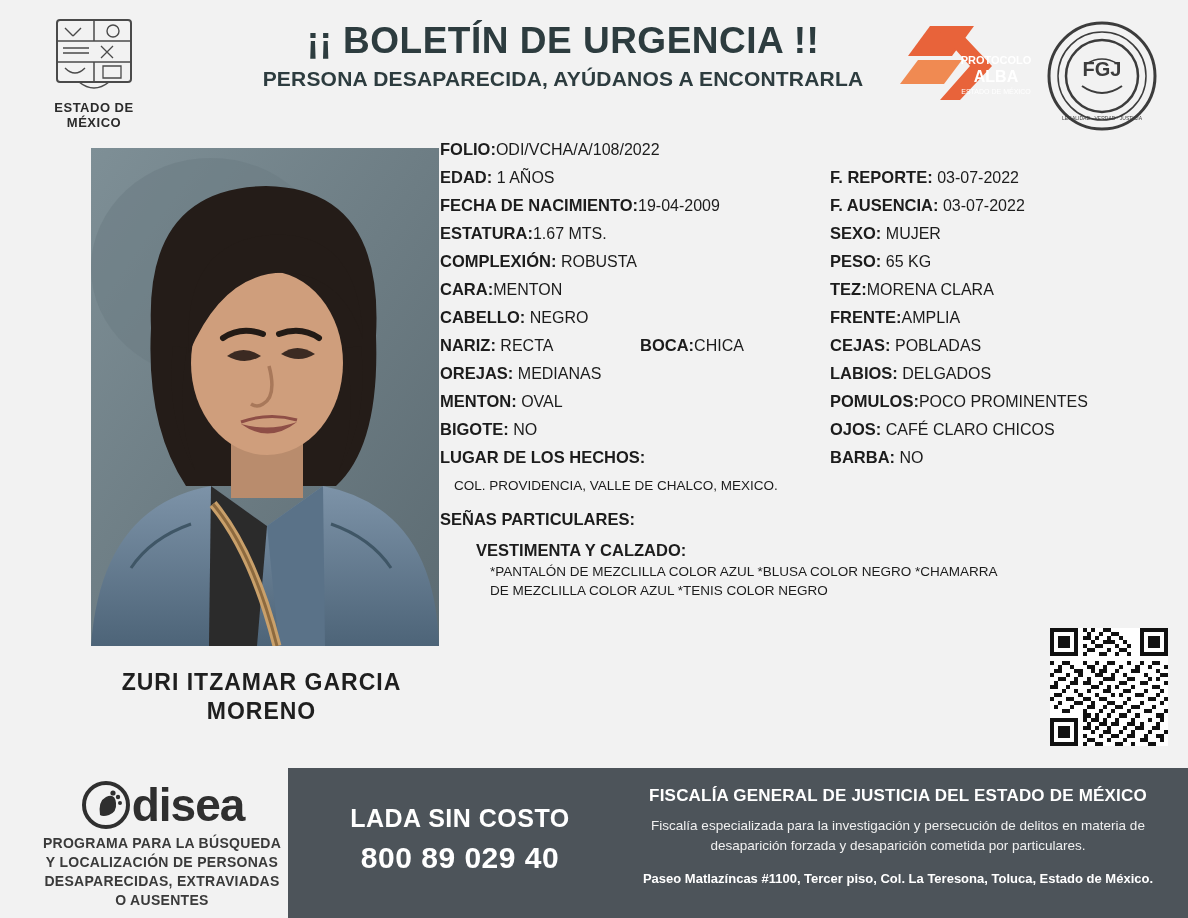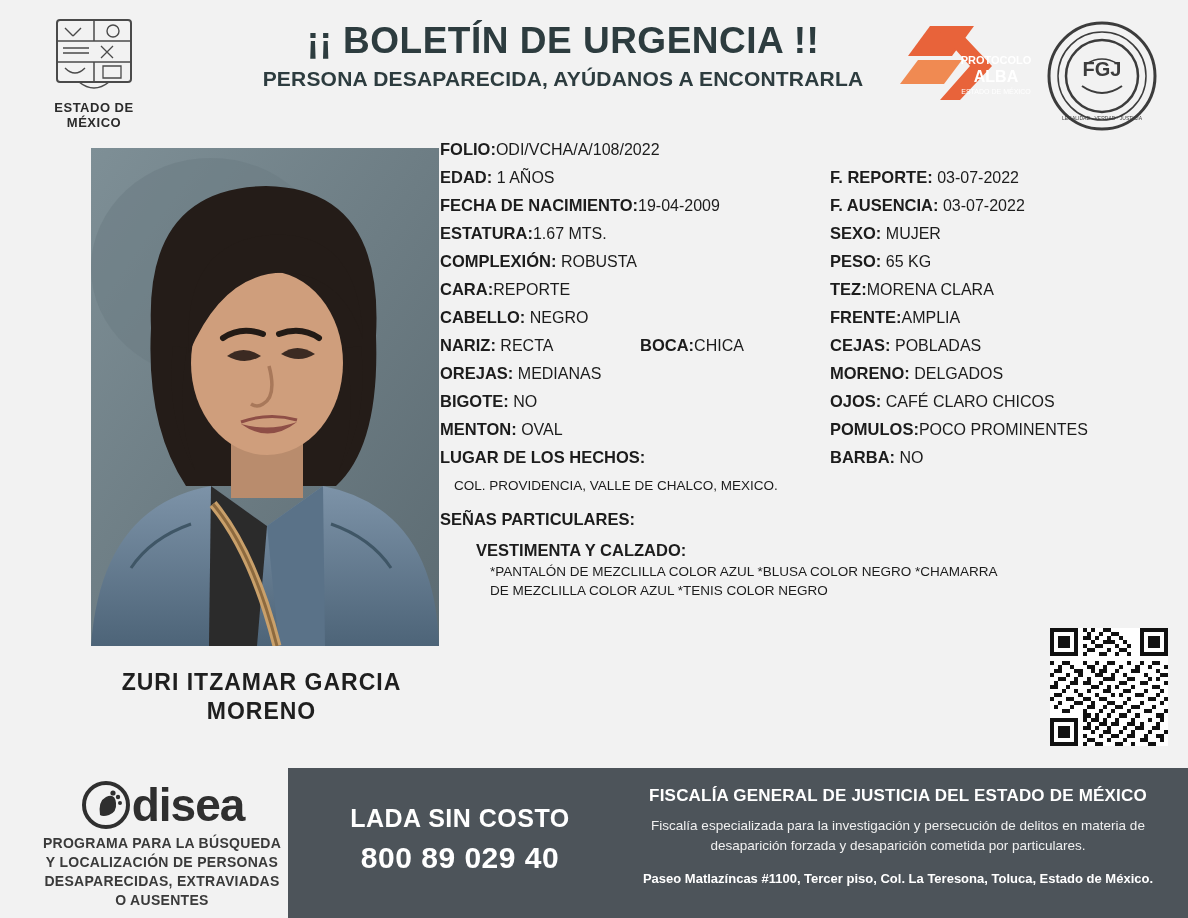--- a/index.html
+++ b/index.html
@@ -249,7 +249,7 @@
 
   <div class="row">
     <div class="col-l">
-      <span class="lbl">CARA:</span><span class="val">REPORTE</span>
+      <span class="lbl">CARA:</span><span class="val">MENTON</span>
     </div>
     <div class="col-r">
       <span class="lbl">TEZ:</span><span class="val">MORENA CLARA</span>

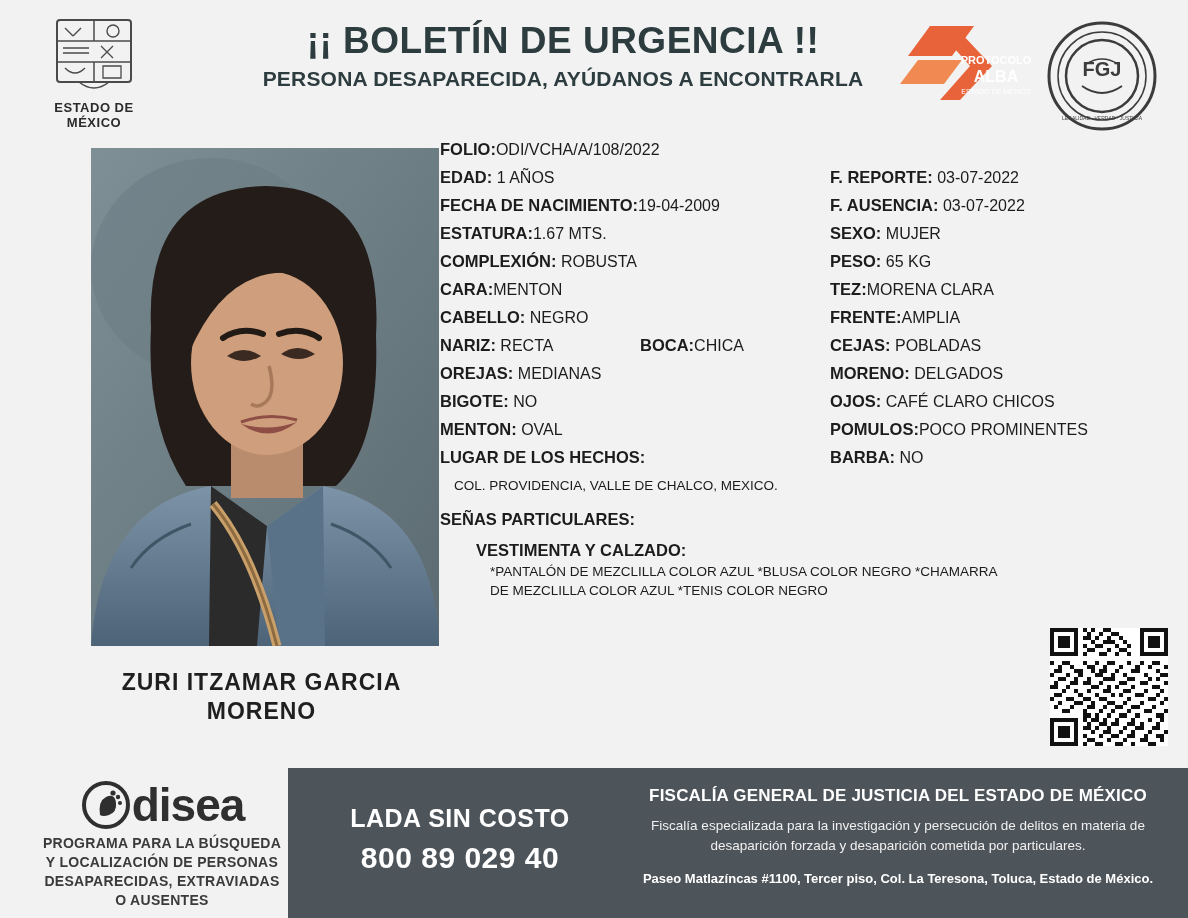--- a/index.html
+++ b/index.html
@@ -288,7 +288,7 @@
       <span class="val">MEDIANAS</span>
     </div>
     <div class="col-r">
-      <span class="lbl">MORENO:</span>
+      <span class="lbl">LABIOS:</span>
       <span class="val">DELGADOS</span>
     </div>
   </div>

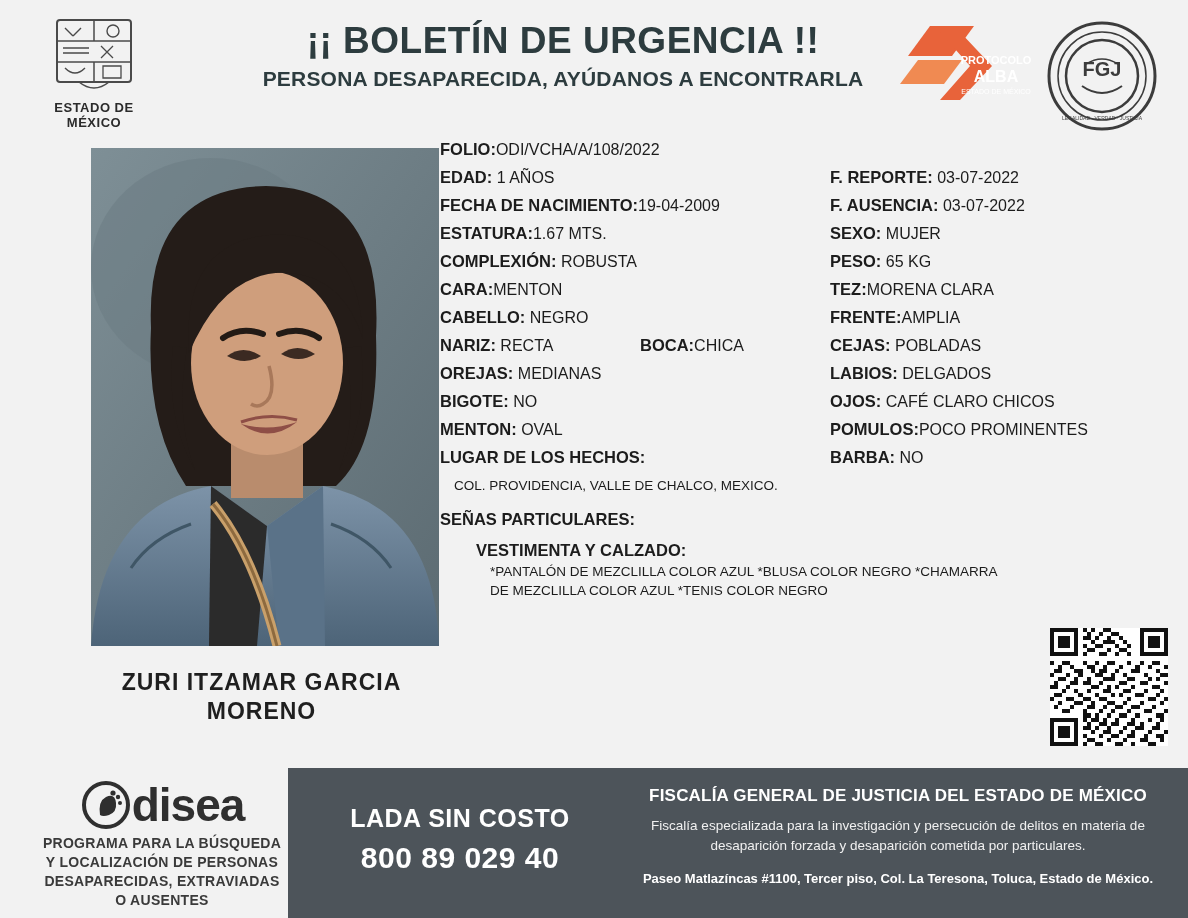--- a/index.html
+++ b/index.html
@@ -295,22 +295,22 @@
 
   <div class="row">
     <div class="col-l">
+      <span class="lbl">MENTON:</span>
+      <span class="val">OVAL</span>
+    </div>
+    <div class="col-r">
+      <span class="lbl">POMULOS:</span><span class="val">POCO PROMINENTES</span>
+    </div>
+  </div>
+
+  <div class="row">
+    <div class="col-l">
       <span class="lbl">BIGOTE:</span>
       <span class="val">NO</span>
     </div>
     <div class="col-r">
       <span class="lbl">OJOS:</span>
       <span class="val">CAFÉ CLARO CHICOS</span>
-    </div>
-  </div>
-
-  <div class="row">
-    <div class="col-l">
-      <span class="lbl">MENTON:</span>
-      <span class="val">OVAL</span>
-    </div>
-    <div class="col-r">
-      <span class="lbl">POMULOS:</span><span class="val">POCO PROMINENTES</span>
     </div>
   </div>
 

